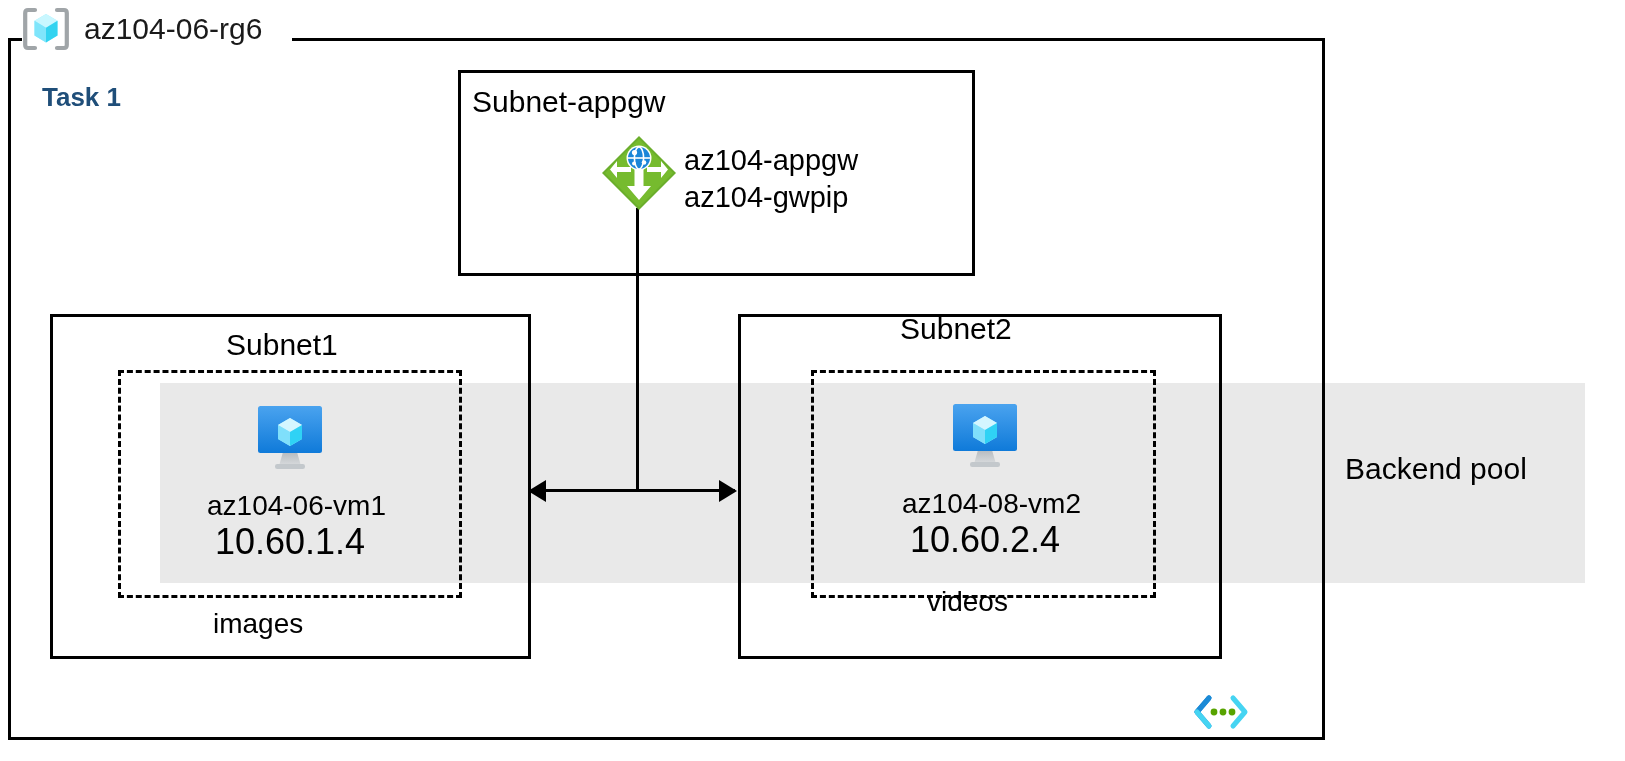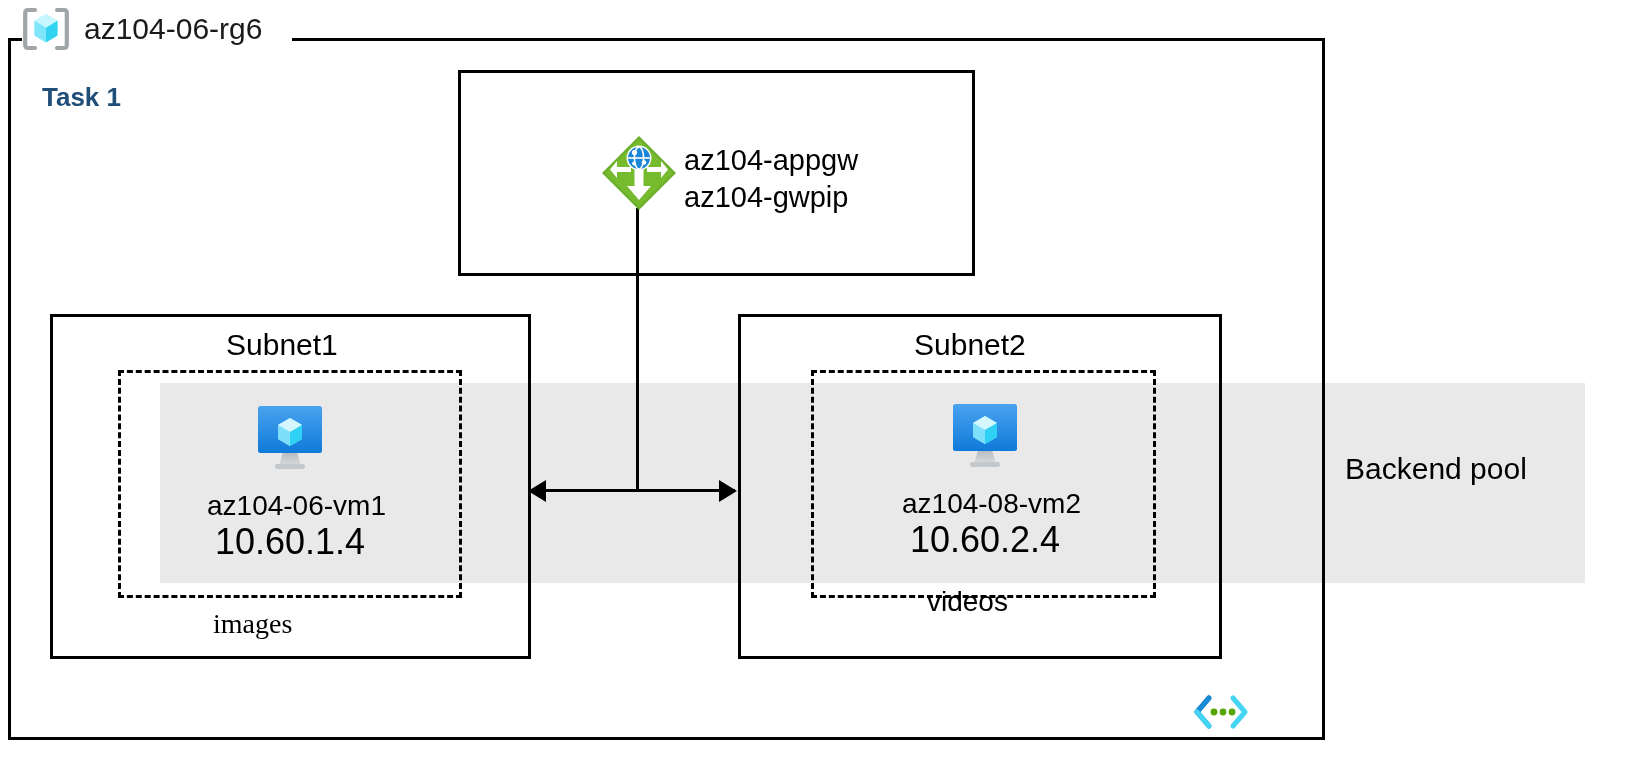--- a/index.html
+++ b/index.html
@@ -101,6 +101,7 @@
   <div class="task-label">Task 1</div>
 
   <div class="subnet subnet-appgw"></div>
+  <div class="subnet-title t-appgw">Subnet-appgw</div>
 
   <div class="gw-icon">
     <svg viewBox="0 0 78 78" width="78" height="78" aria-hidden="true">

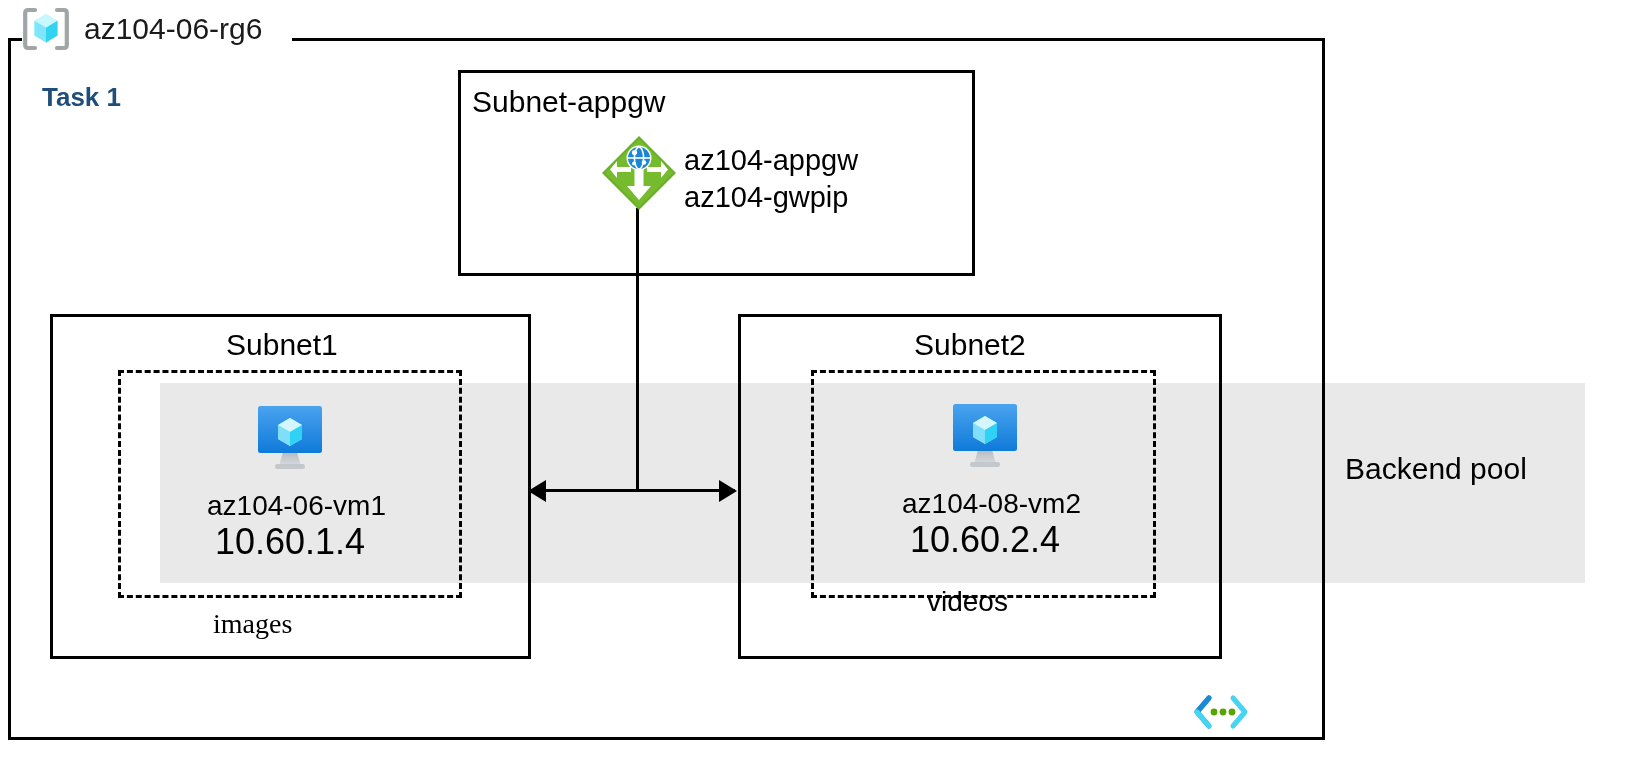--- a/index.html
+++ b/index.html
@@ -37,7 +37,7 @@
   .subnet-title{position:absolute;font-size:30px;color:#000;white-space:nowrap;z-index:6;}
   .t-appgw{left:472px;top:85px;}
   .t-sub1{left:226px;top:328px;}
-  .t-sub2{left:900px;top:328px;margin-left:14px;}
+  .t-sub2{left:900px;top:312px;}
 
   
   .vm-dashed{position:absolute;border:3px dashed #000;box-sizing:border-box;z-index:5;

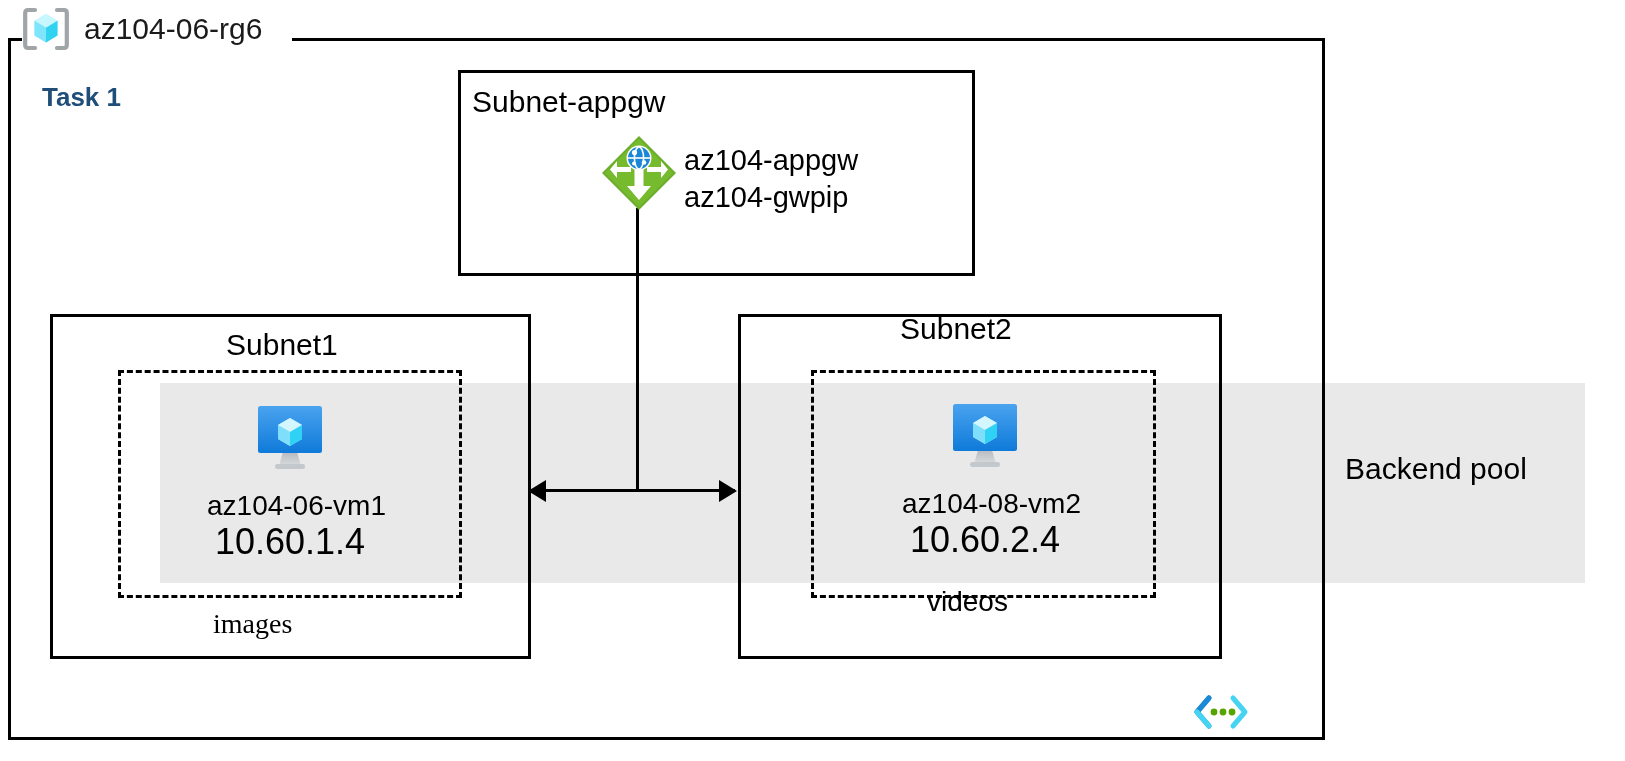--- a/index.html
+++ b/index.html
@@ -53,7 +53,7 @@
   .vm-icon-wrap{display:block;margin:0 auto 14px auto;width:78px;height:74px;}
 
   .subnet-foot{position:absolute;font-size:28px;color:#000;white-space:nowrap;z-index:6;}
-  .foot1{left:213px;top:608px;font-family:Liberation Serif, serif;}
+  .foot1{left:213px;top:608px;}
   .foot2{left:927px;top:586px;}
 
   

